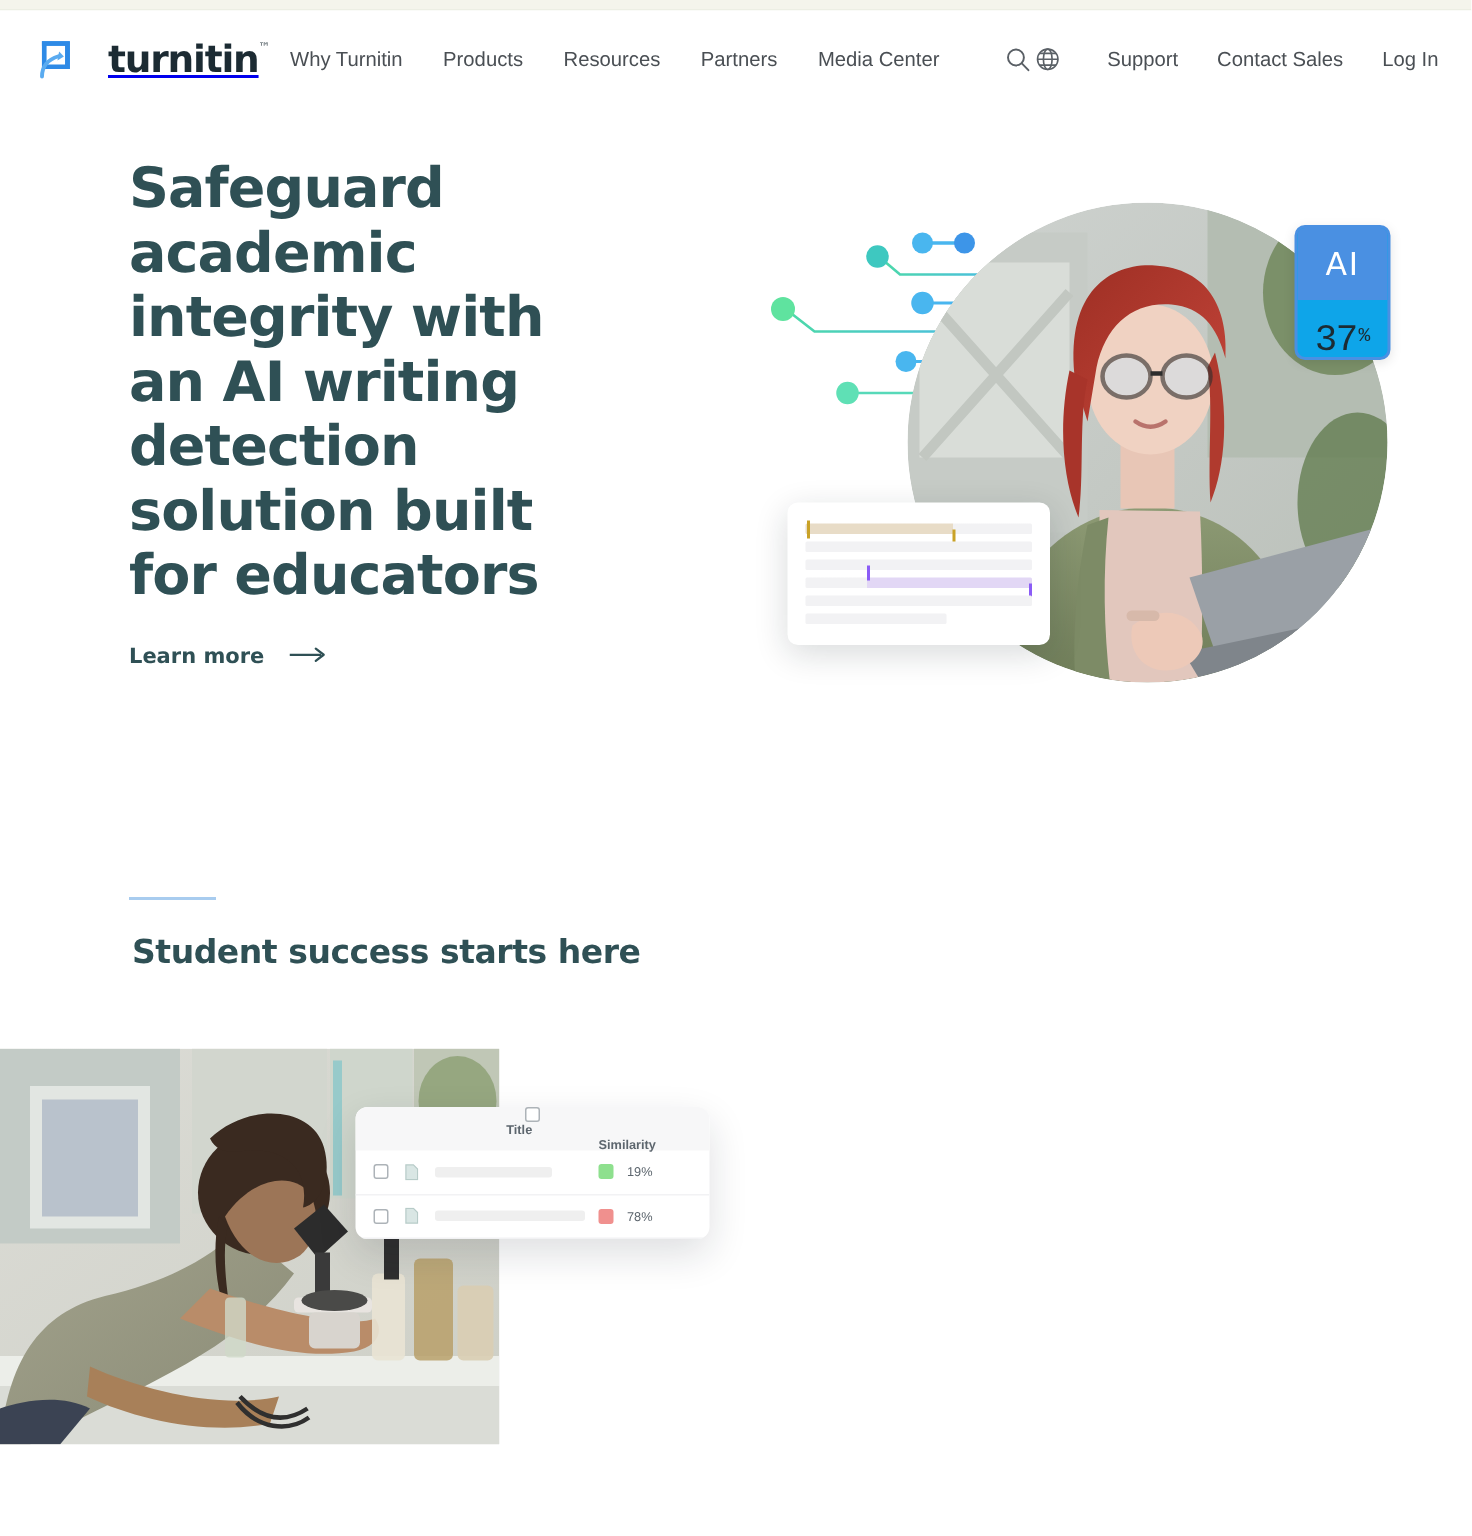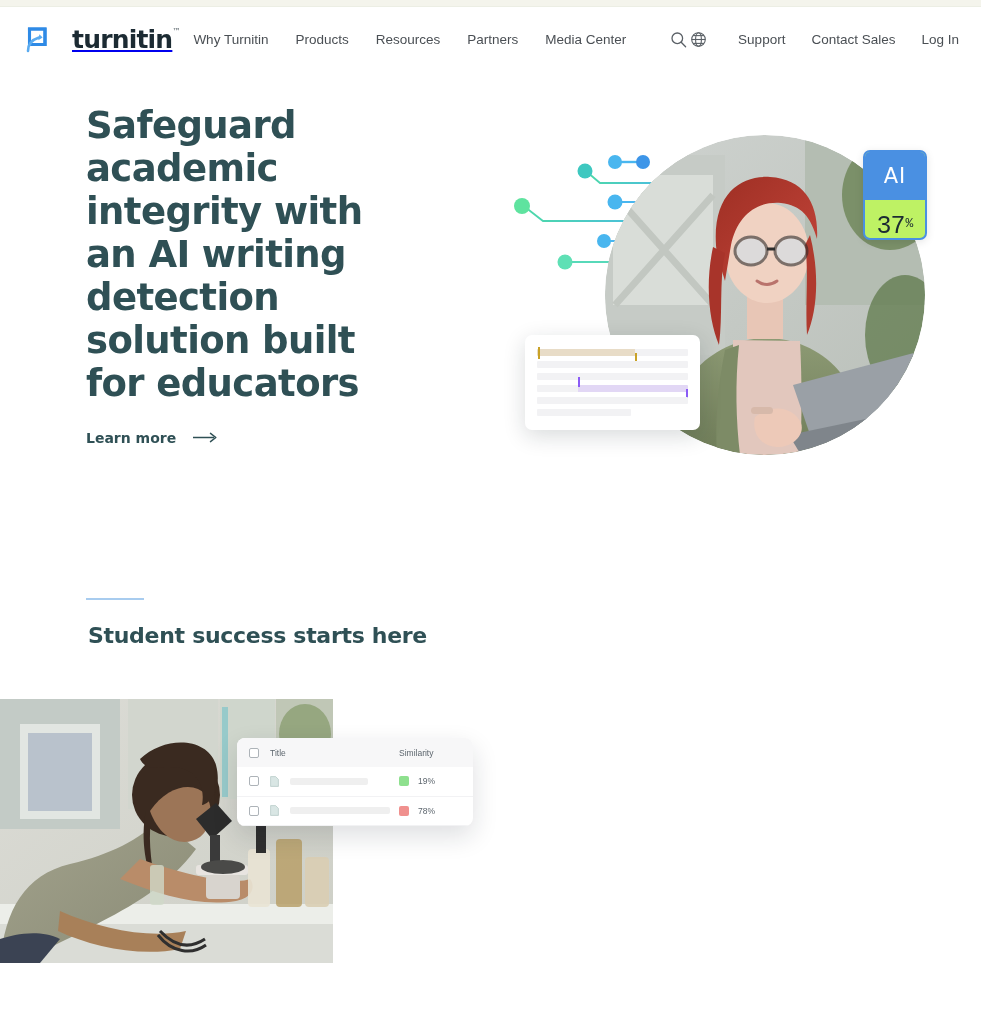--- a/index.html
+++ b/index.html
@@ -74,7 +74,7 @@
 
   .ai-badge {
     position:absolute; left:358px; top:20px; width:64px; height:90px;
-    background:#bef264; border:2px solid #4a90e2; border-radius:7px; overflow:hidden;
+    background:#0ea5e9; border:2px solid #4a90e2; border-radius:7px; overflow:hidden;
     box-shadow:0 2px 8px rgba(0,0,0,0.10);
     display:flex; flex-direction:column;
   }

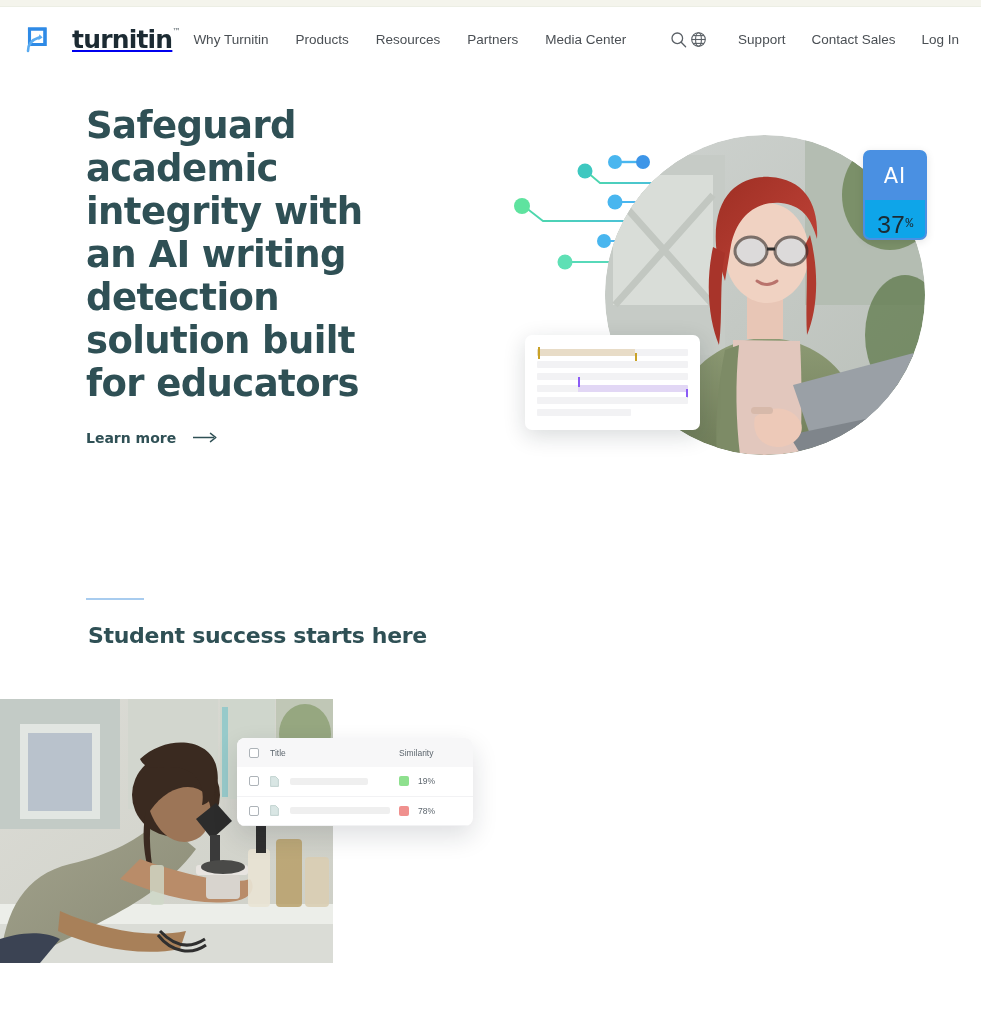--- a/index.html
+++ b/index.html
@@ -109,7 +109,7 @@
   }
   .sim-head {
     height:29px; background:#f7f7f8; display:flex; align-items:center;
-    padding:0 12px; font-size:8.5px; color:#5d666e; font-weight:400;
+    padding:0 12px; font-size:8.5px; color:#5d666e; font-weight:700;flex-direction:column;
   }
   .sim-row {
     height:29.5px; display:flex; align-items:center; padding:0 12px;

